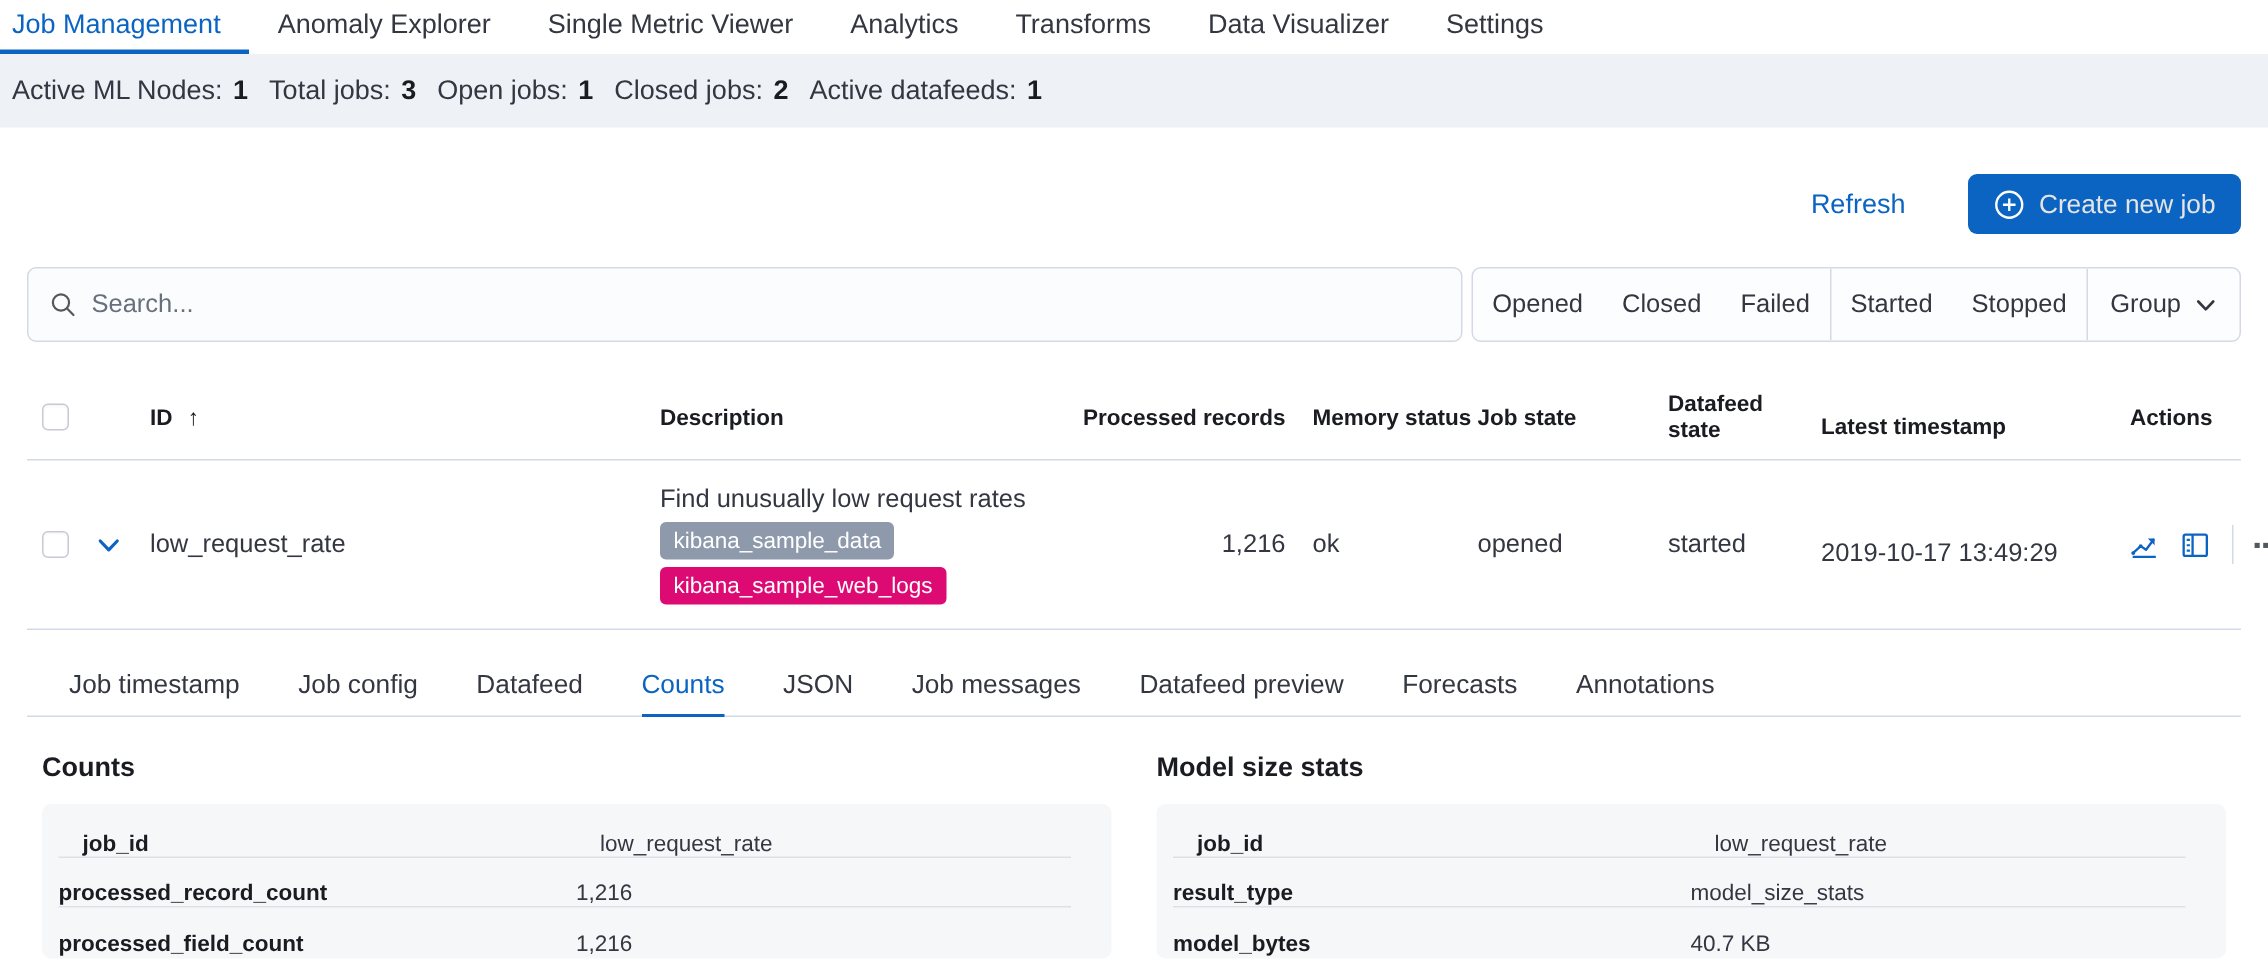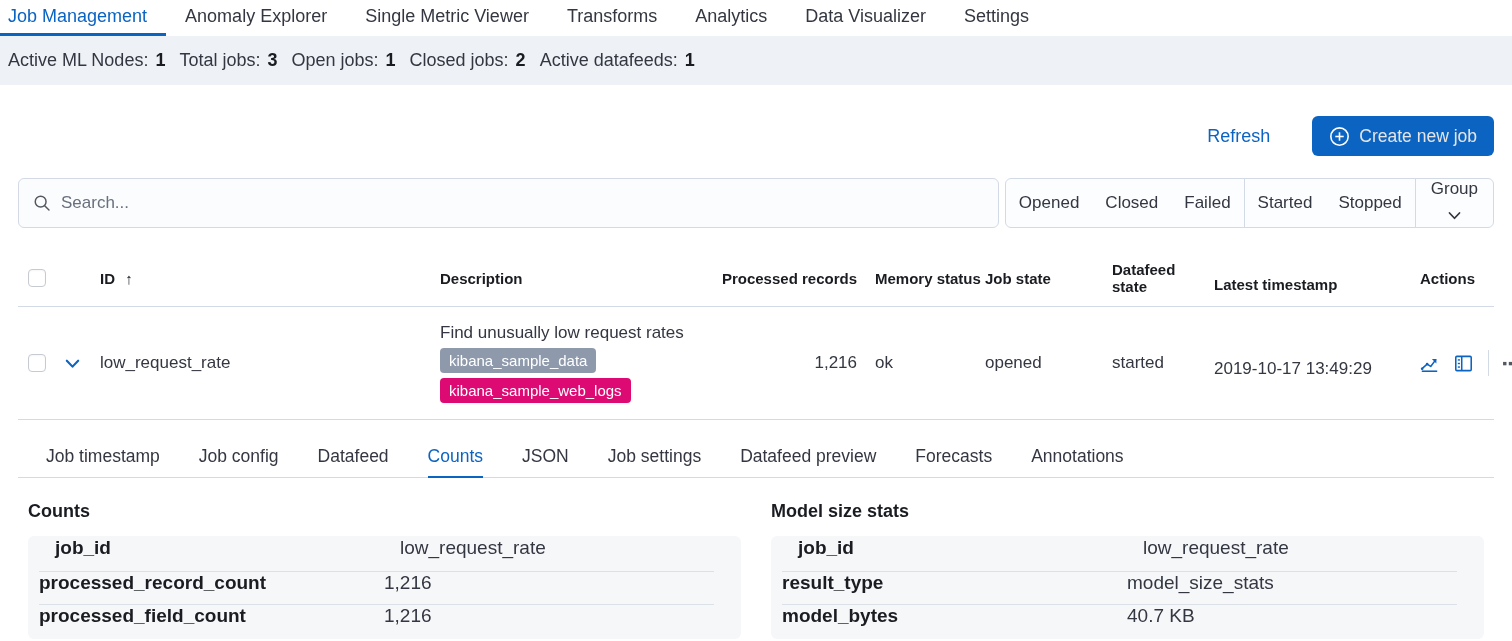--- a/index.html
+++ b/index.html
@@ -112,8 +112,8 @@
   <div class="nav-tab active">Job Management</div>
   <div class="nav-tab">Anomaly Explorer</div>
   <div class="nav-tab">Single Metric Viewer</div>
+  <div class="nav-tab">Analytics</div>
   <div class="nav-tab">Transforms</div>
-  <div class="nav-tab">Analytics</div>
   <div class="nav-tab">Data Visualizer</div>
   <div class="nav-tab">Settings</div>
 </nav>

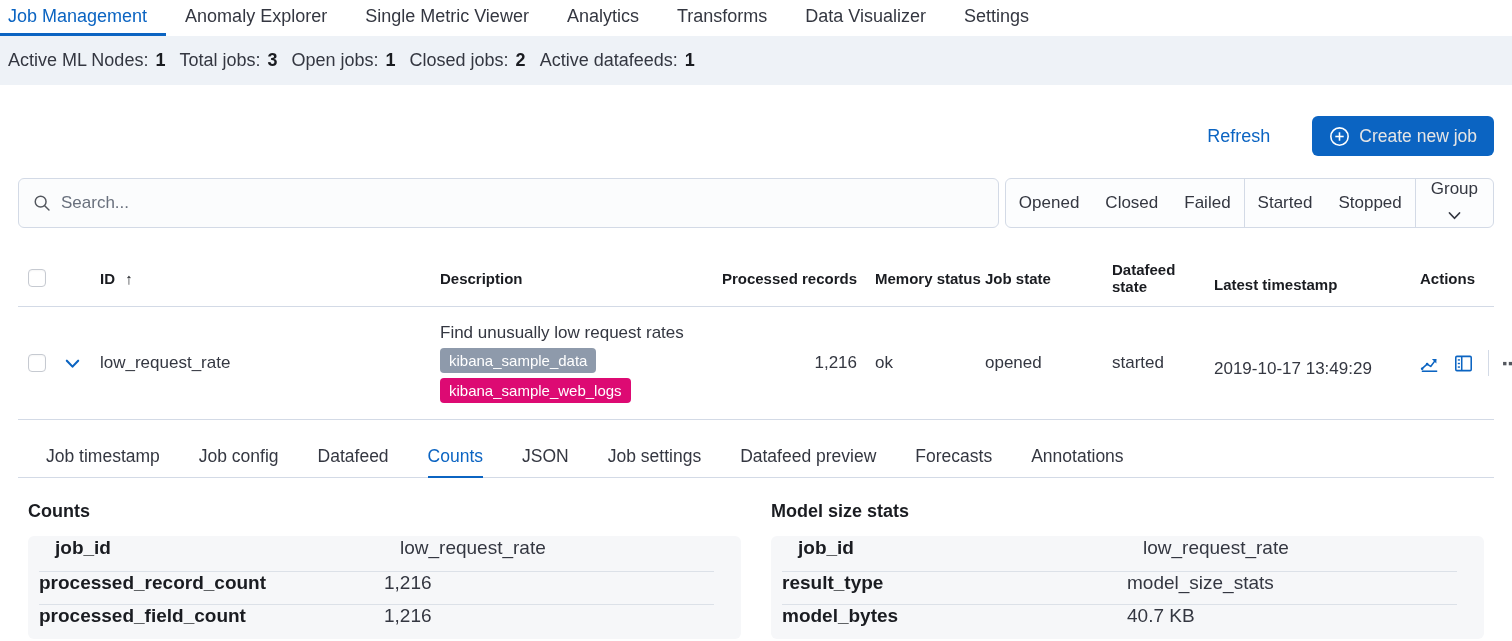--- a/index.html
+++ b/index.html
@@ -54,7 +54,7 @@
     background:transparent;border:none;font-family:inherit;cursor:pointer;white-space:nowrap;}
   .filter-sep{width:1px;background:var(--border);}
   .group-btn{display:flex;align-items:center;gap:9px;padding:0 15px;font-size:17px;
-    color:var(--text);cursor:pointer;white-space:nowrap;flex-direction:column;}
+    color:var(--text);cursor:pointer;white-space:nowrap;}
 
   
   .jobs-table{margin-top:22px;}

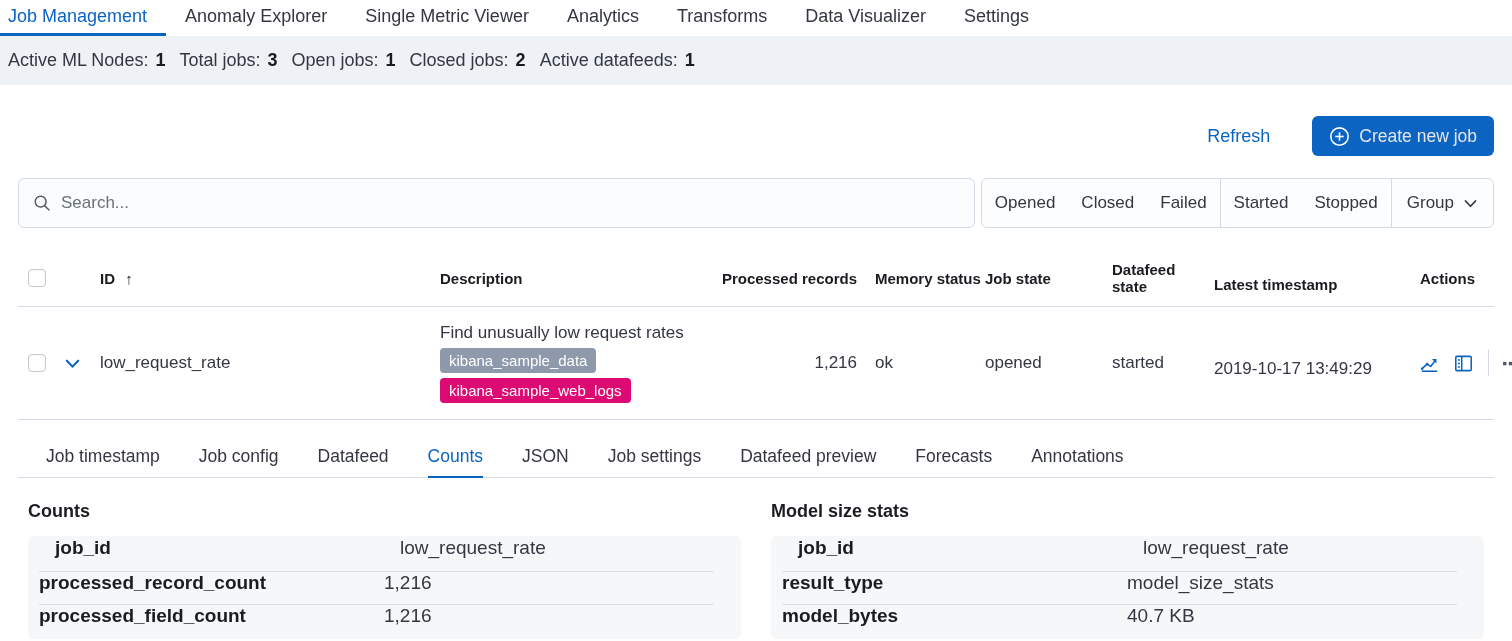--- a/index.html
+++ b/index.html
@@ -264,7 +264,7 @@
     <div class="d-tab">Datafeed</div>
     <div class="d-tab active">Counts</div>
     <div class="d-tab">JSON</div>
-    <div class="d-tab">Job settings</div>
+    <div class="d-tab">Job messages</div>
     <div class="d-tab">Datafeed preview</div>
     <div class="d-tab">Forecasts</div>
     <div class="d-tab">Annotations</div>

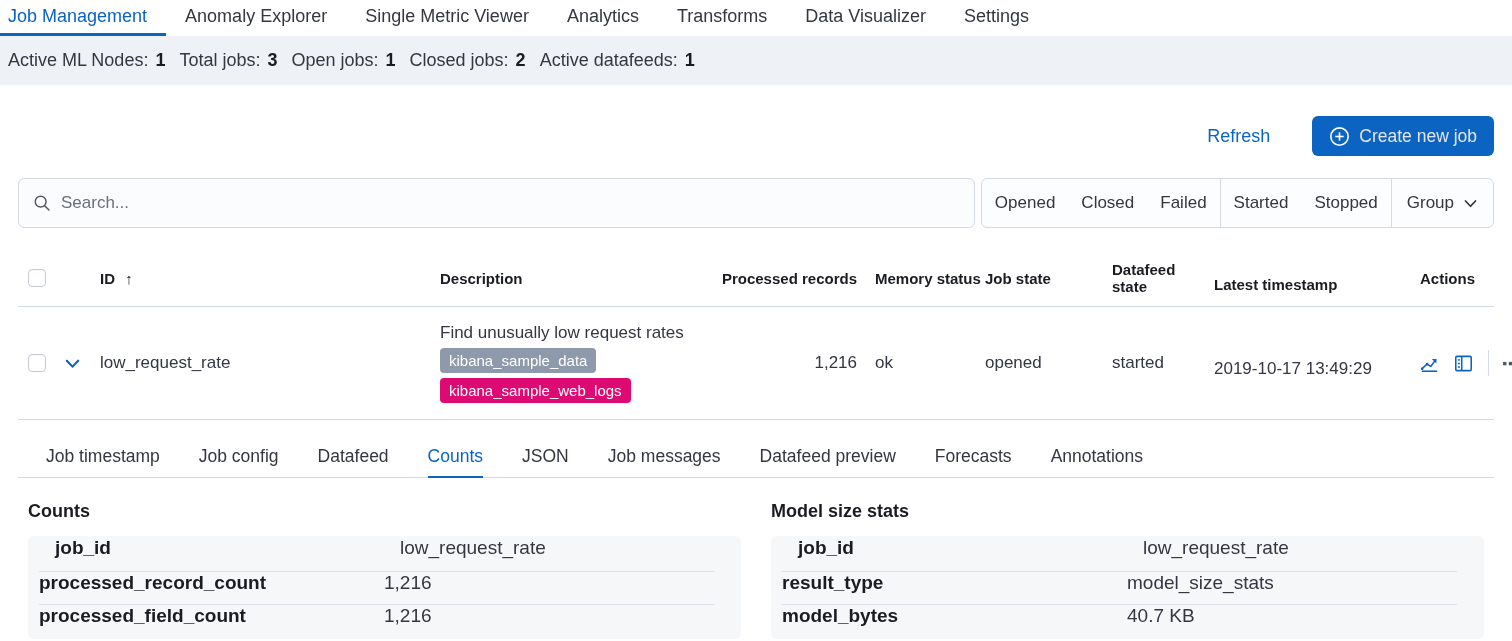--- a/index.html
+++ b/index.html
@@ -100,7 +100,7 @@
   .panels{display:grid;grid-template-columns:1fr 1fr;column-gap:30px;padding:0 10px;margin-top:23px;}
   .panel-title{font-size:18px;font-weight:700;color:var(--text-strong);margin-bottom:14px;}
   .panel{background:var(--panel-bg);border-radius:6px;padding:1px 0;}
-  .kv-row{display:flex;align-items:flex-start;height:33.5px;margin:0 27px;font-size:19px;}
+  .kv-row{display:flex;align-items:flex-end;height:33.5px;margin:0 27px;font-size:15px;}
   .kv-row + .kv-row{border-top:1px solid var(--hr);margin-left:11px;}
   .kv-key{width:345px;flex:none;font-weight:700;color:var(--text-strong);}
   .kv-val{color:var(--text);}

